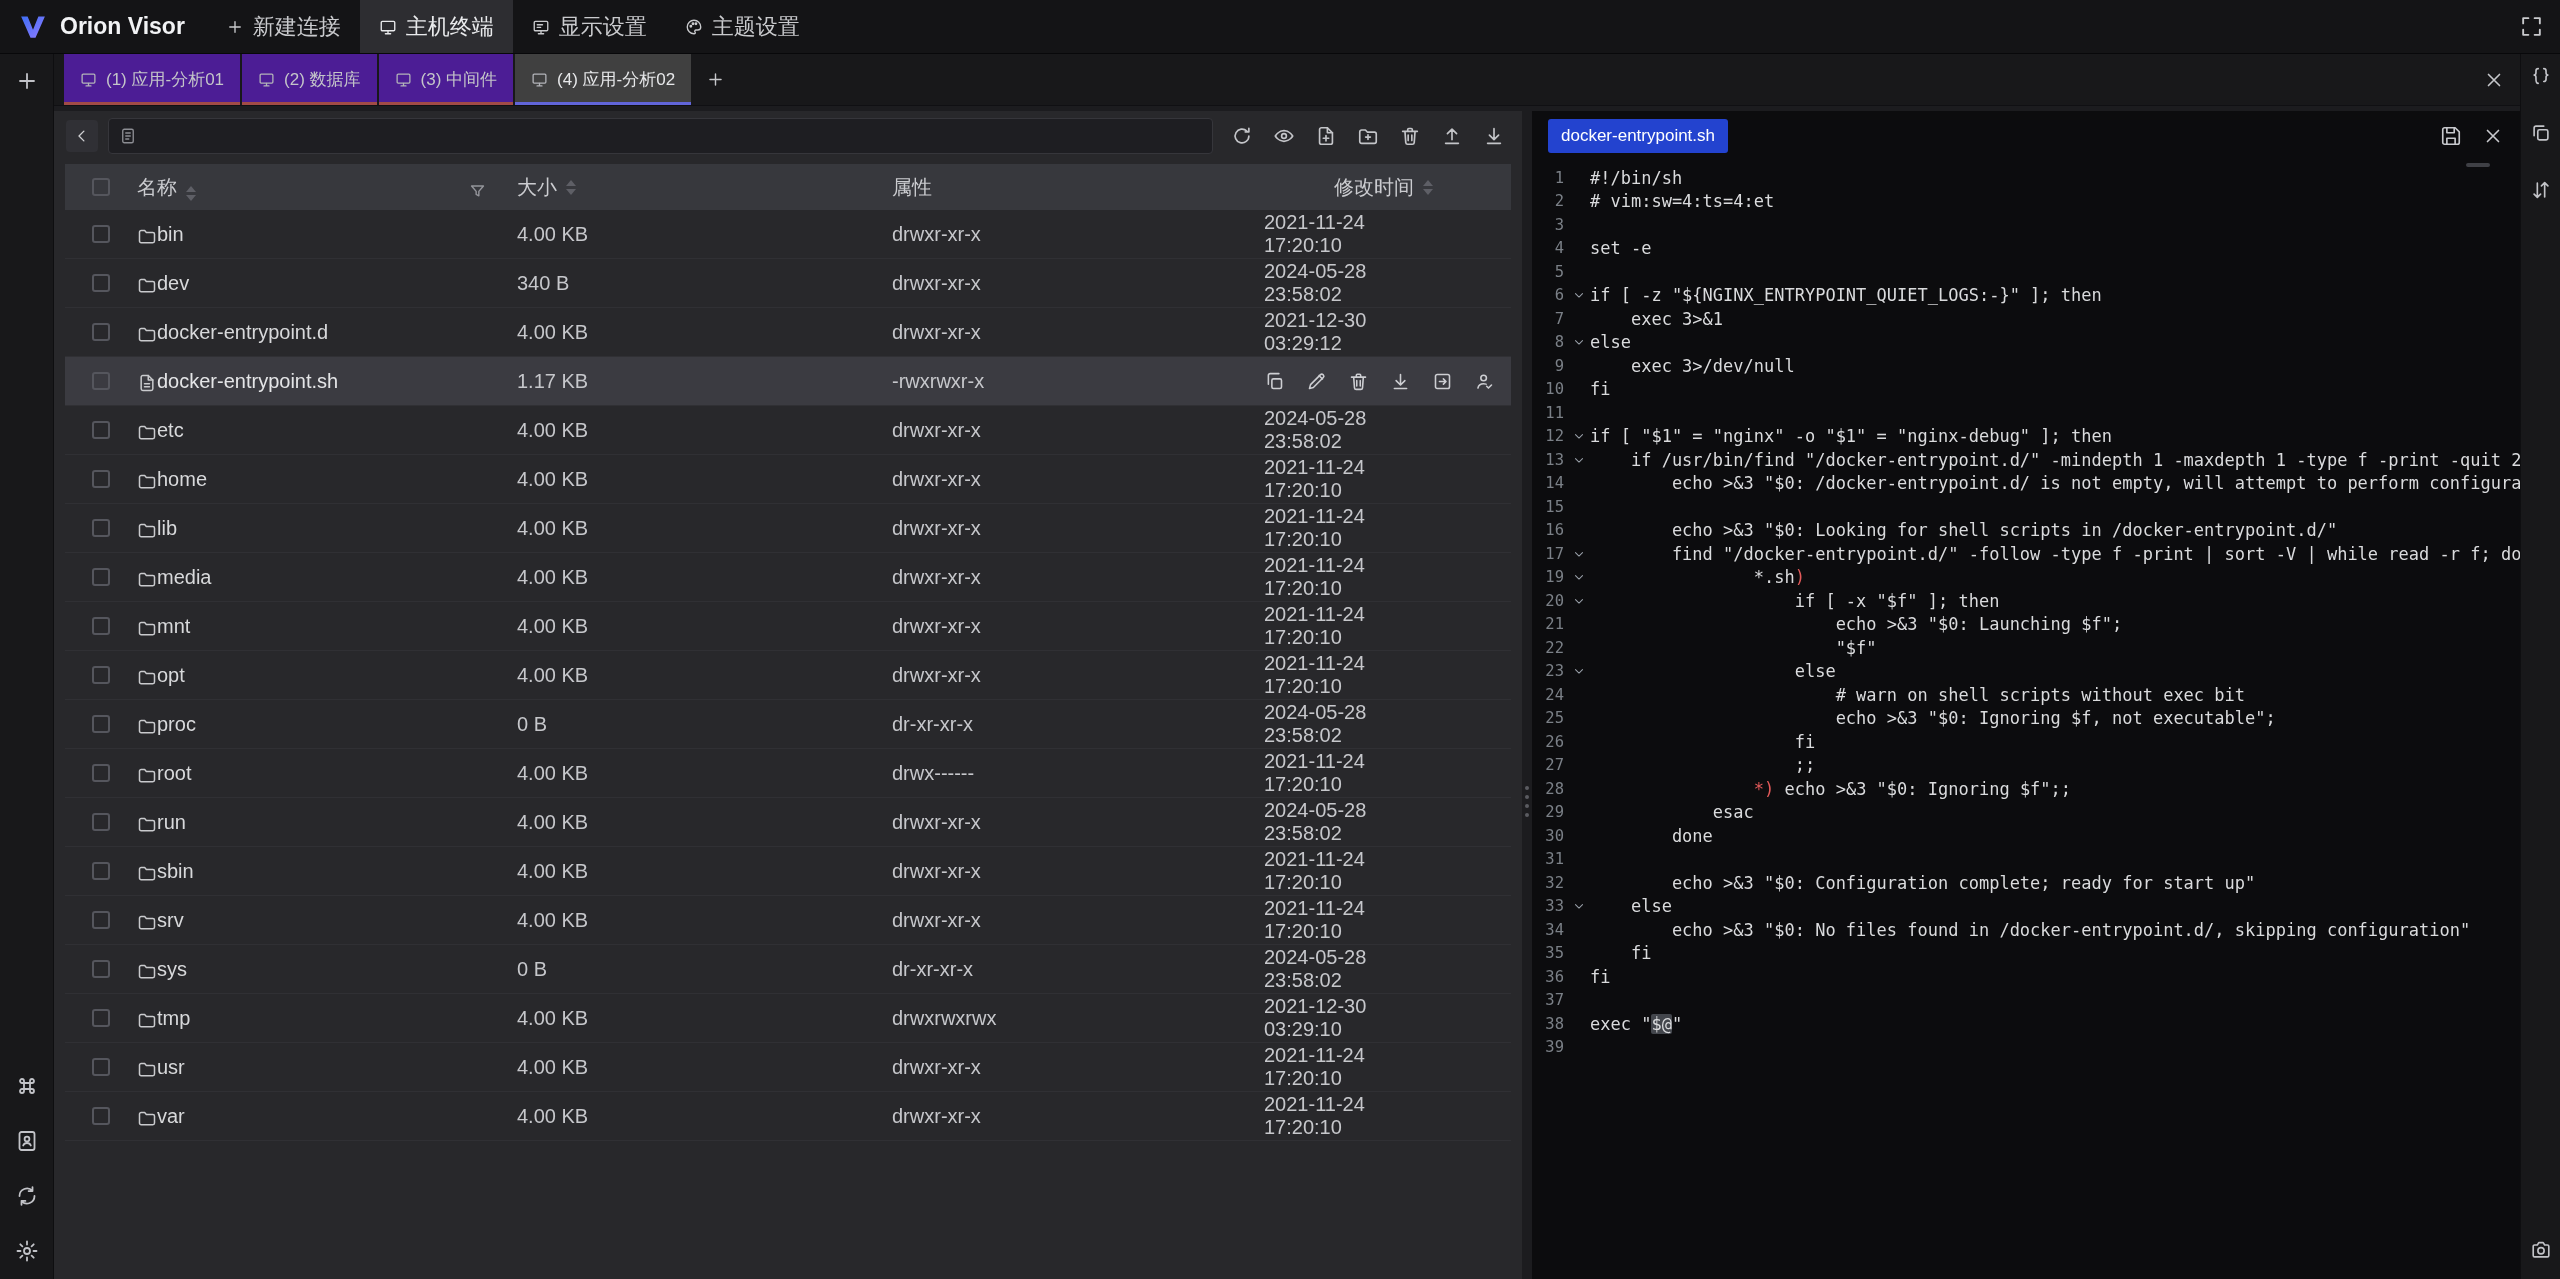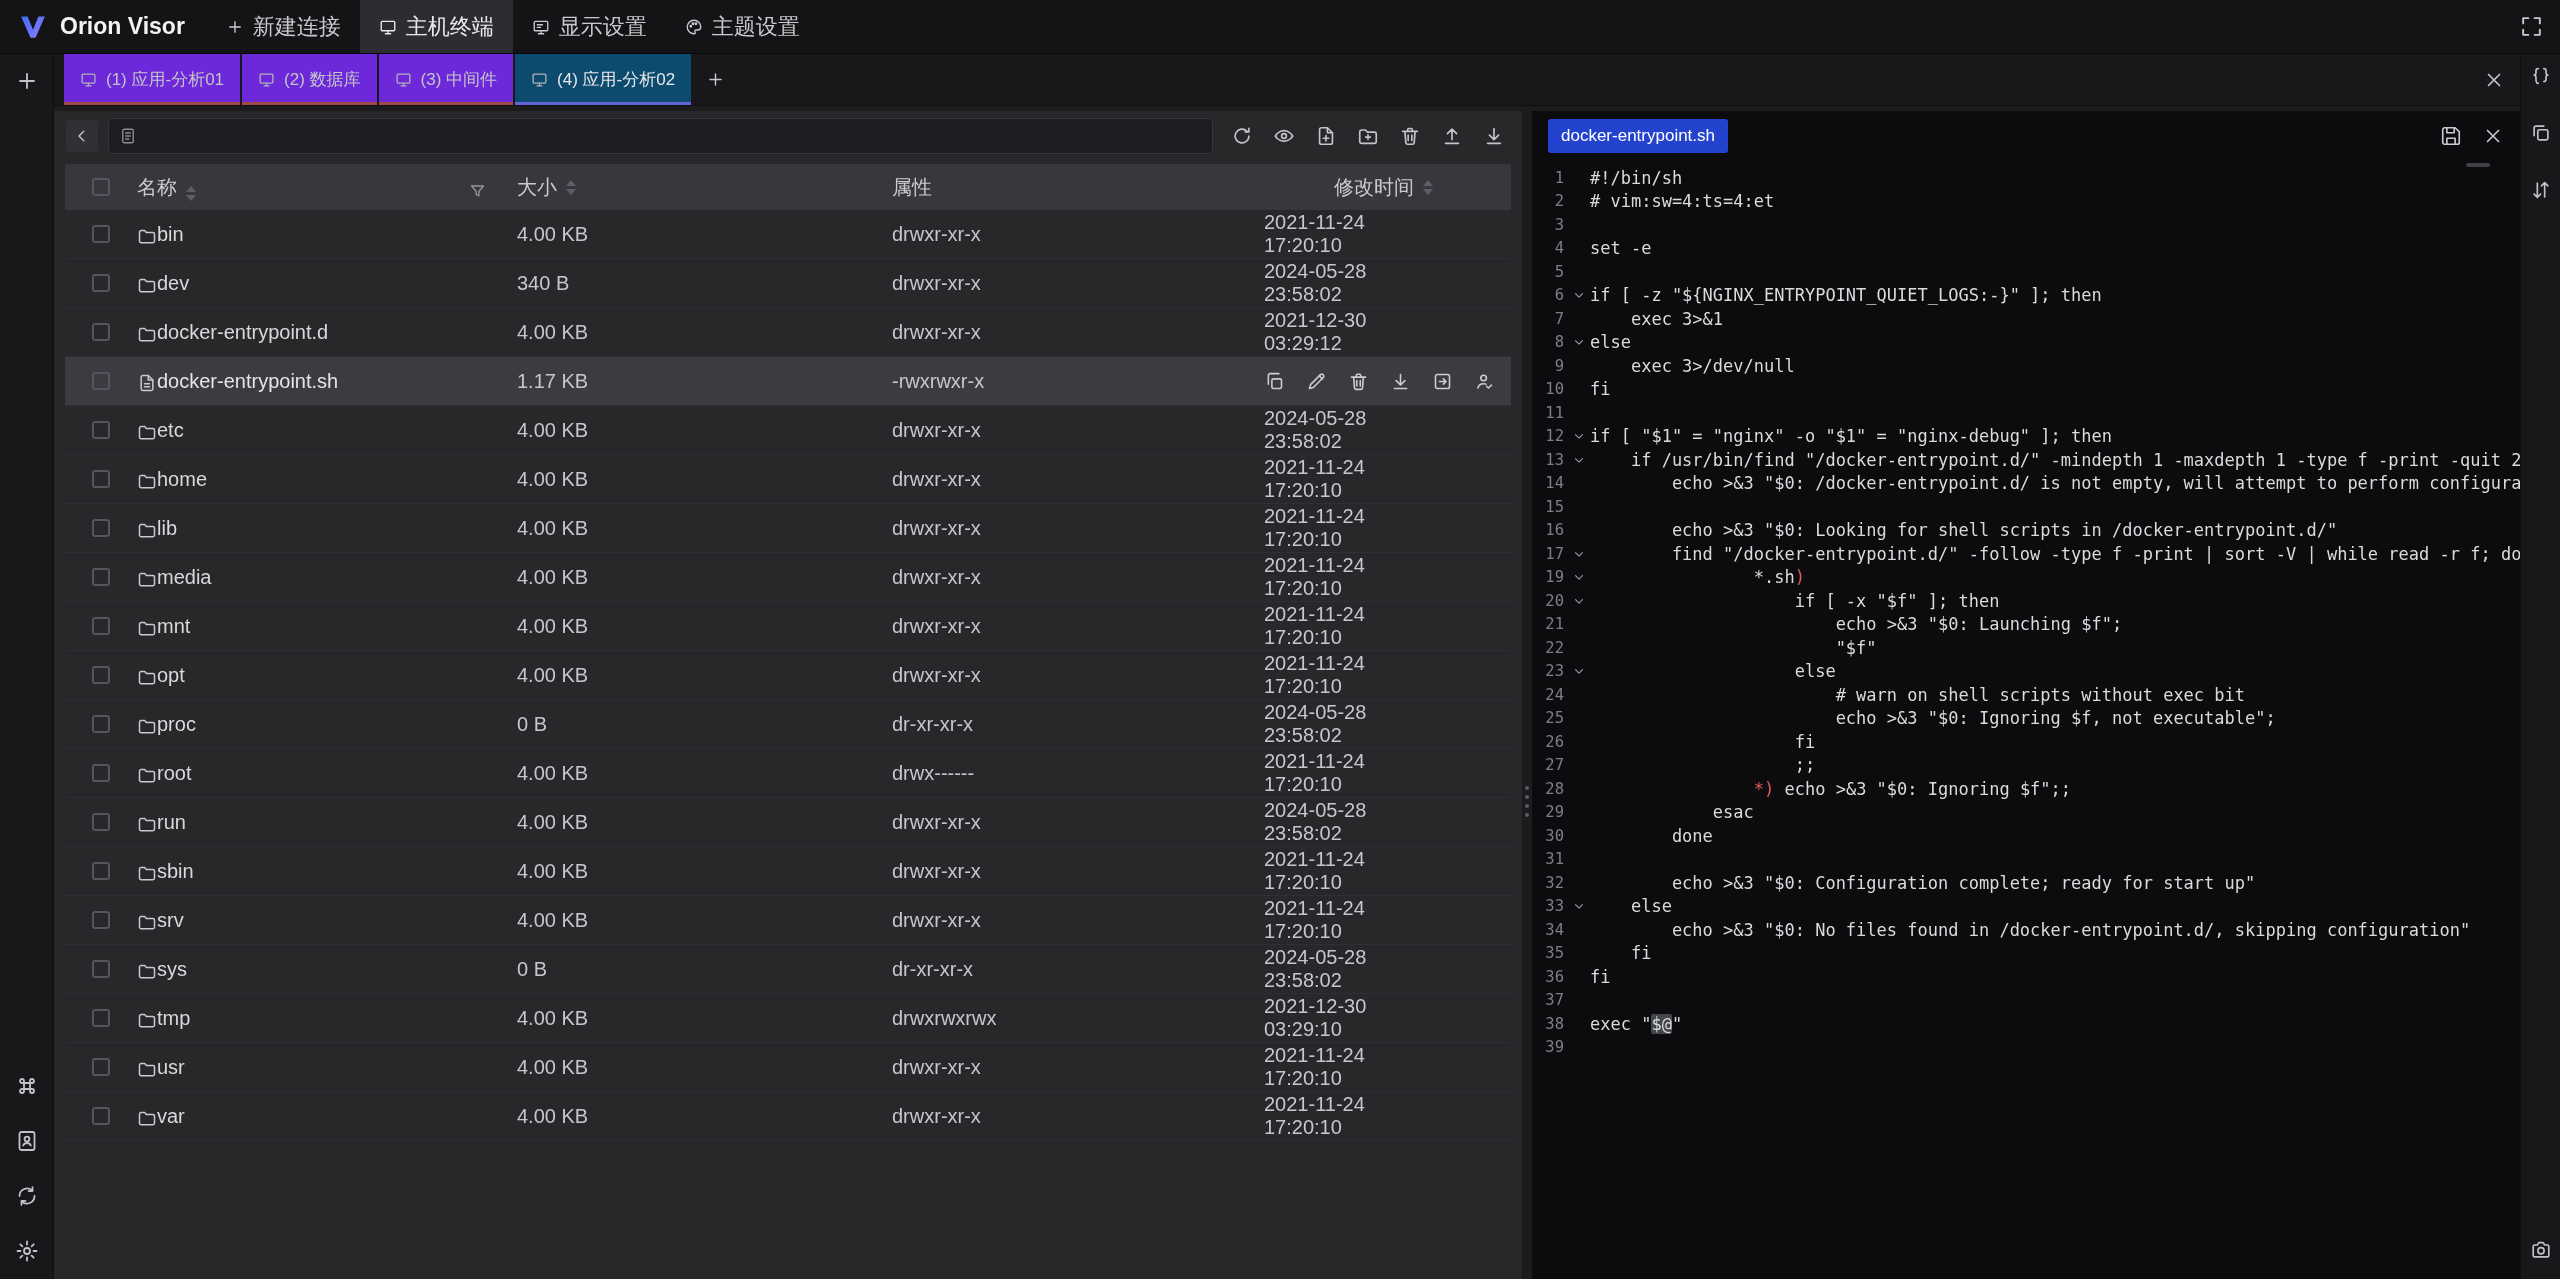--- a/index.html
+++ b/index.html
@@ -38,7 +38,7 @@
   .tabbar{height:52px;flex:none;background:#18181a;display:flex;align-items:stretch;border-bottom:1px solid #101013}
   .tab-list{display:flex;gap:2px;padding-left:10px}
   .tab{display:flex;align-items:center;gap:9px;padding:0 16px;font-size:17px;color:#c4c5c9;
-    background:#6d28d9;position:relative;cursor:pointer;white-space:nowrap}
+    background:#4c1d95;position:relative;cursor:pointer;white-space:nowrap}
   .tab.active{background:#0c4a6e;color:#e7e8ea}
   .tab::after{content:"";position:absolute;left:0;right:0;bottom:0;height:3px;background:var(--ul,#a14b46)}
   .tab .ico{width:17px;height:17px;color:#b3b4b9}

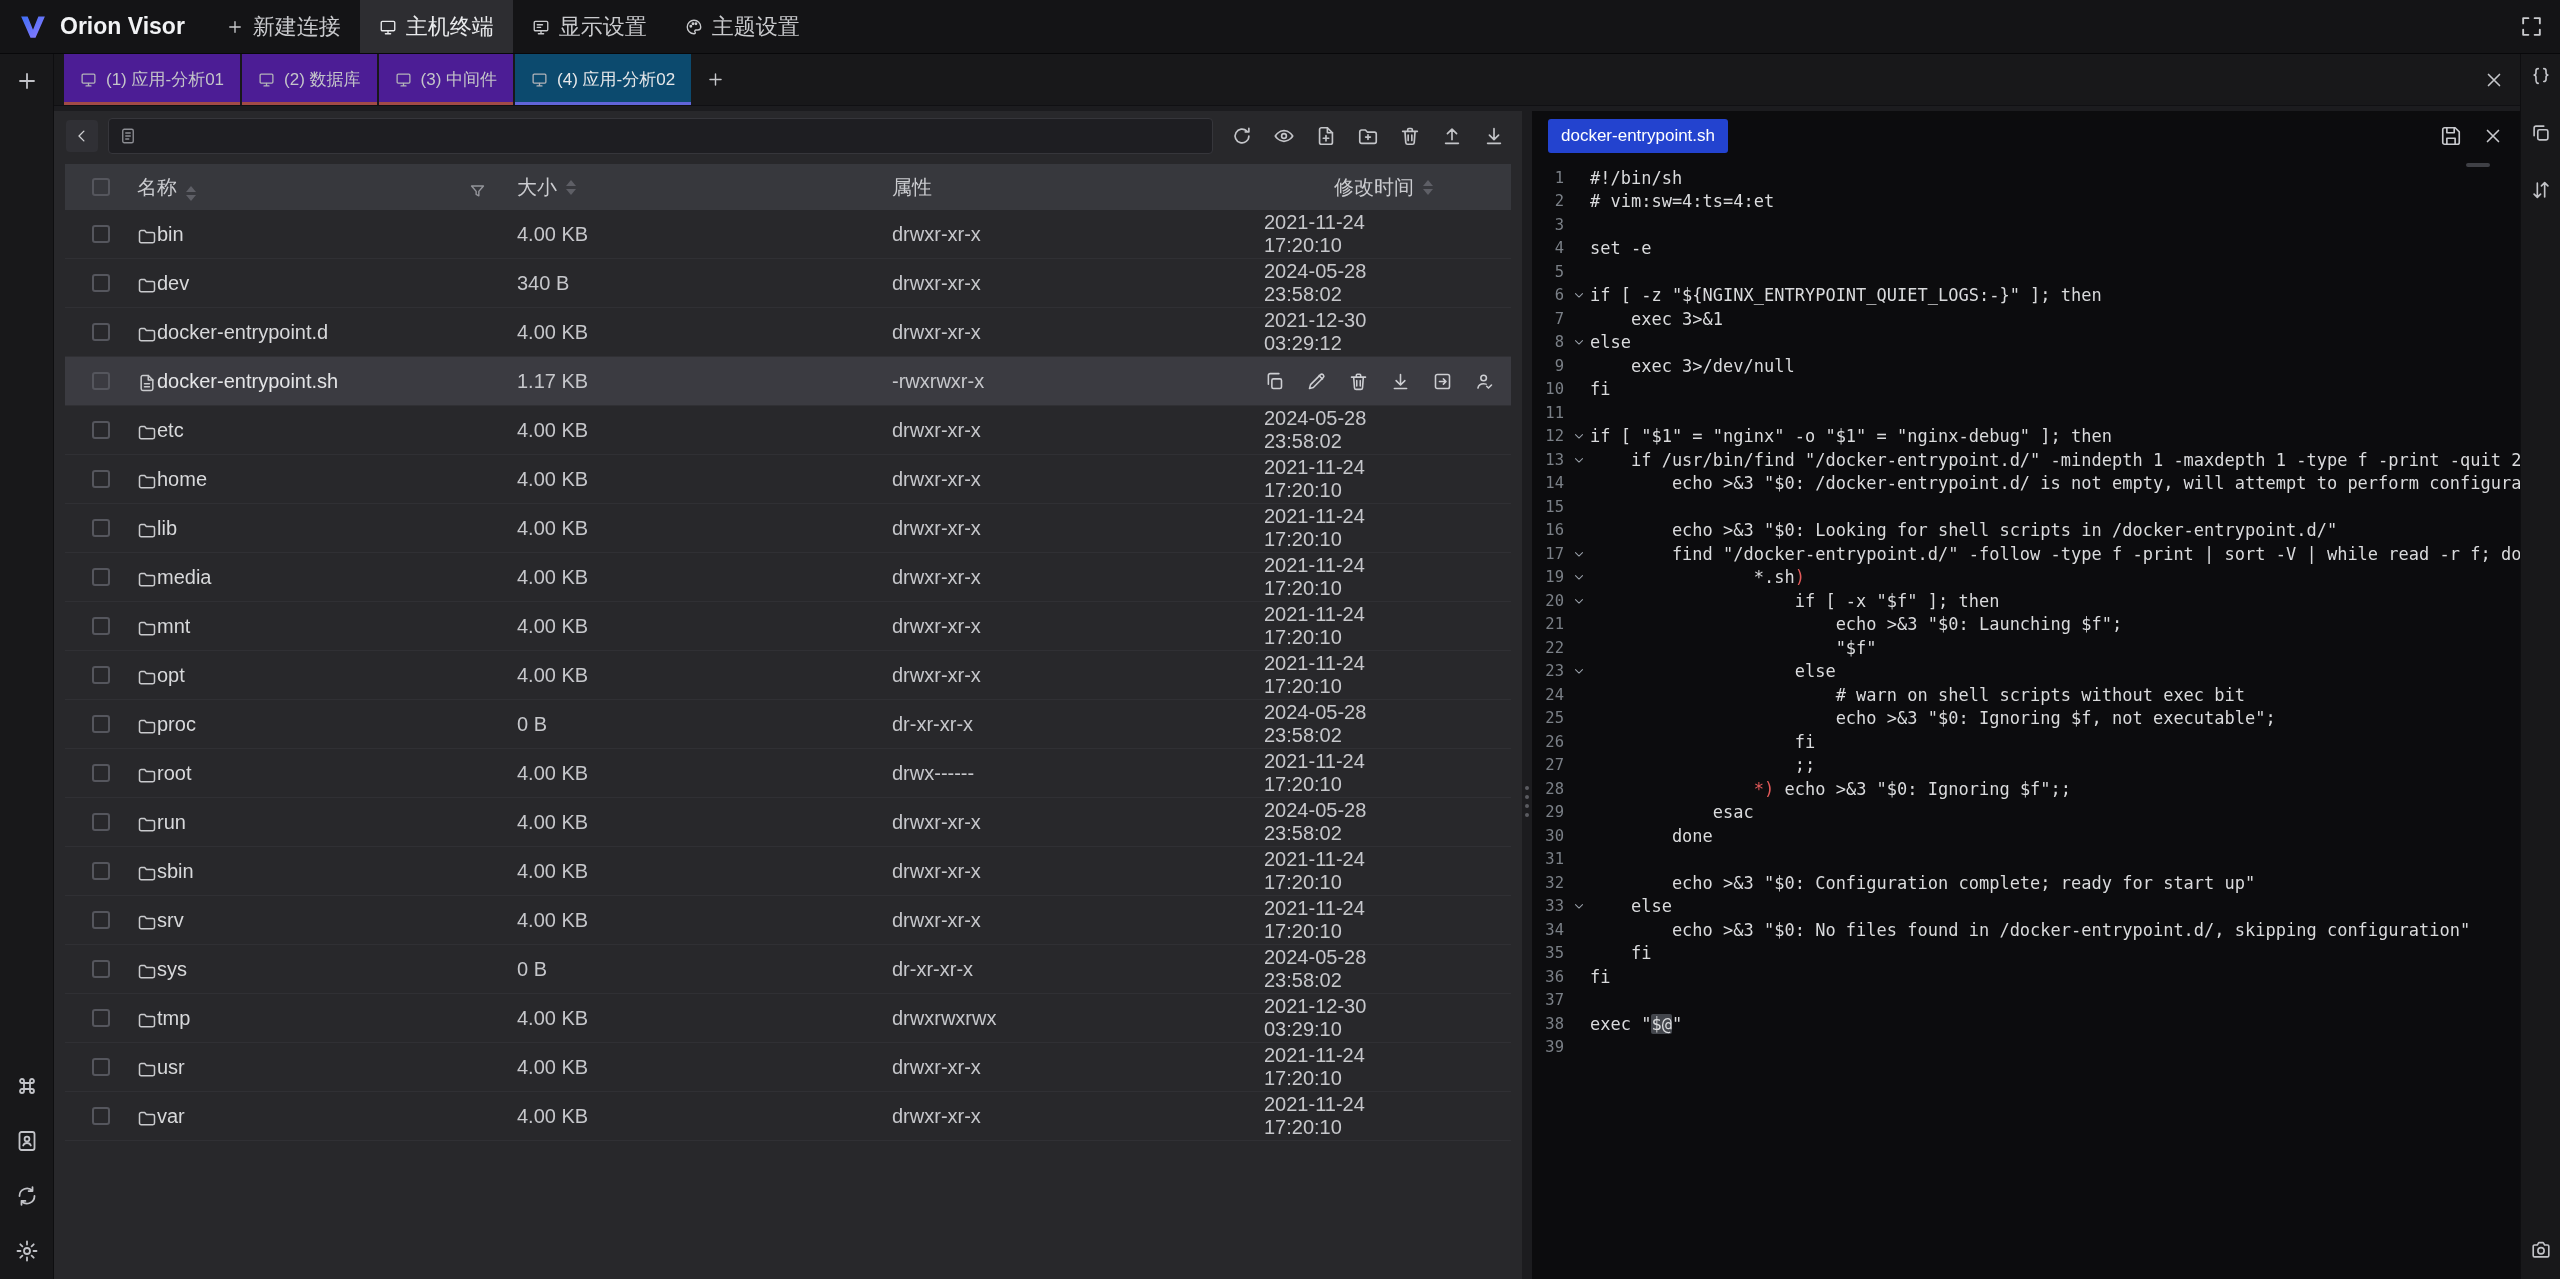--- a/index.html
+++ b/index.html
@@ -39,7 +39,7 @@
   .tab-list{display:flex;gap:2px;padding-left:10px}
   .tab{display:flex;align-items:center;gap:9px;padding:0 16px;font-size:17px;color:#c4c5c9;
     background:#4c1d95;position:relative;cursor:pointer;white-space:nowrap}
-  .tab.active{background:#0c4a6e;color:#e7e8ea}
+  .tab.active{background:#404040;color:#e7e8ea}
   .tab::after{content:"";position:absolute;left:0;right:0;bottom:0;height:3px;background:var(--ul,#a14b46)}
   .tab .ico{width:17px;height:17px;color:#b3b4b9}
   .tab-add{width:19px;height:19px;align-self:center;margin-left:15px;color:#c6c7cb;cursor:pointer}

